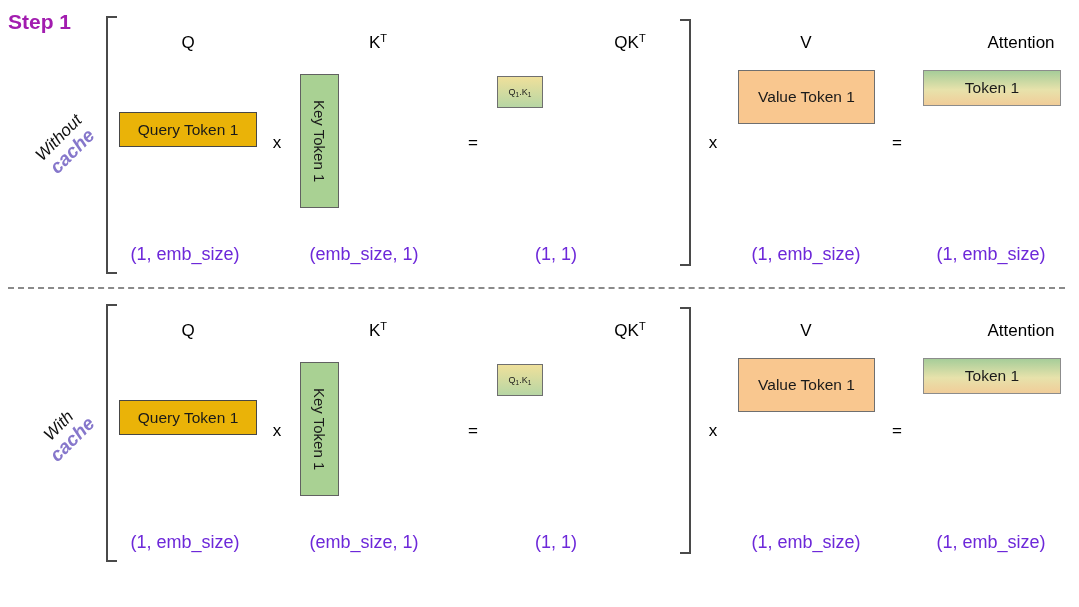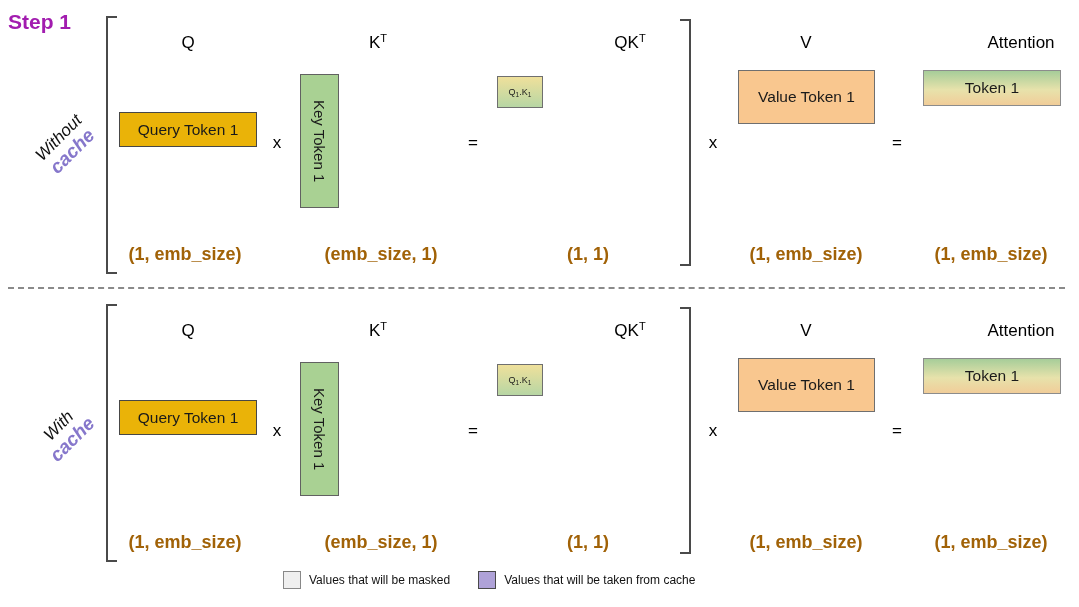--- a/index.html
+++ b/index.html
@@ -40,7 +40,7 @@
   .box.token{left:923px;top:70px;width:138px;height:36px;border-color:#8c8c8c;
     background:linear-gradient(180deg,#a6cd99 0%,#e7e2ab 55%,#f1cd99 100%);}
 
-  .dim{position:absolute;top:244px;transform:translateX(-50%);font-size:18px;color:#a16207;white-space:nowrap;font-weight:bold;}
+  .dim{position:absolute;top:244px;transform:translateX(-50%);font-size:18px;color:#6d28d9;white-space:nowrap;}
   .dim.d-q{left:185px;} .dim.d-k{left:381px;} .dim.d-qk{left:588px;} .dim.d-v{left:806px;} .dim.d-att{left:991px;}
 
   .dashed-divider{position:absolute;left:8px;top:287px;width:1057px;border-top:2px dashed #8a8a8a;}

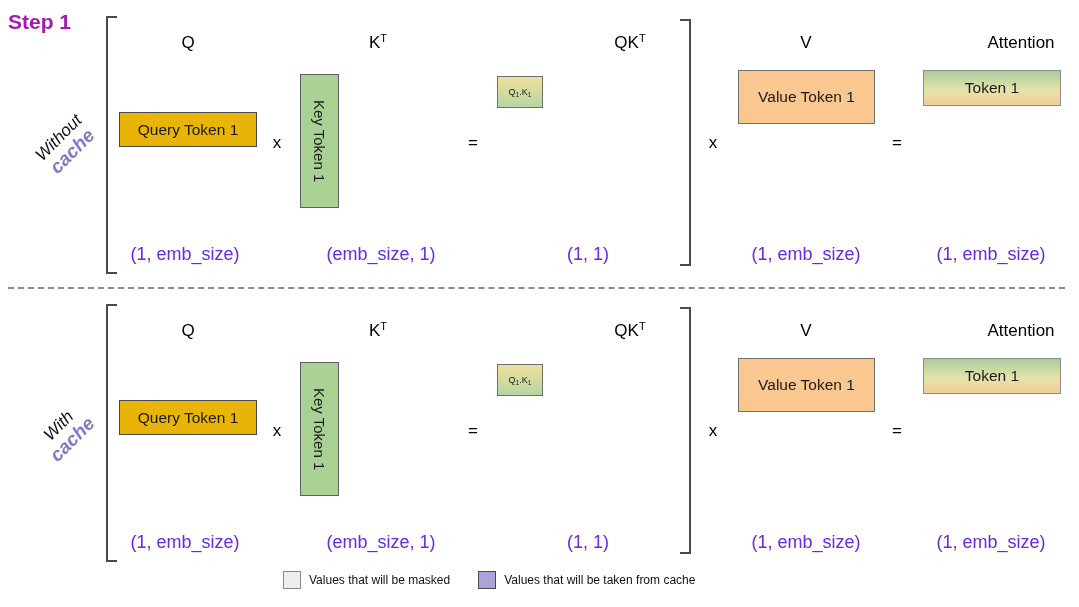--- a/index.html
+++ b/index.html
@@ -41,7 +41,7 @@
     background:linear-gradient(180deg,#a6cd99 0%,#e7e2ab 55%,#f1cd99 100%);}
 
   .dim{position:absolute;top:244px;transform:translateX(-50%);font-size:18px;color:#6d28d9;white-space:nowrap;}
-  .dim.d-q{left:185px;} .dim.d-k{left:381px;} .dim.d-qk{left:588px;} .dim.d-v{left:806px;} .dim.d-att{left:991px;}
+  .dim.d-q{left:185px;} .dim.d-k{left:364px;} .dim.d-qk{left:588px;} .dim.d-v{left:806px;} .dim.d-att{left:991px;}
 
   .dashed-divider{position:absolute;left:8px;top:287px;width:1057px;border-top:2px dashed #8a8a8a;}
 

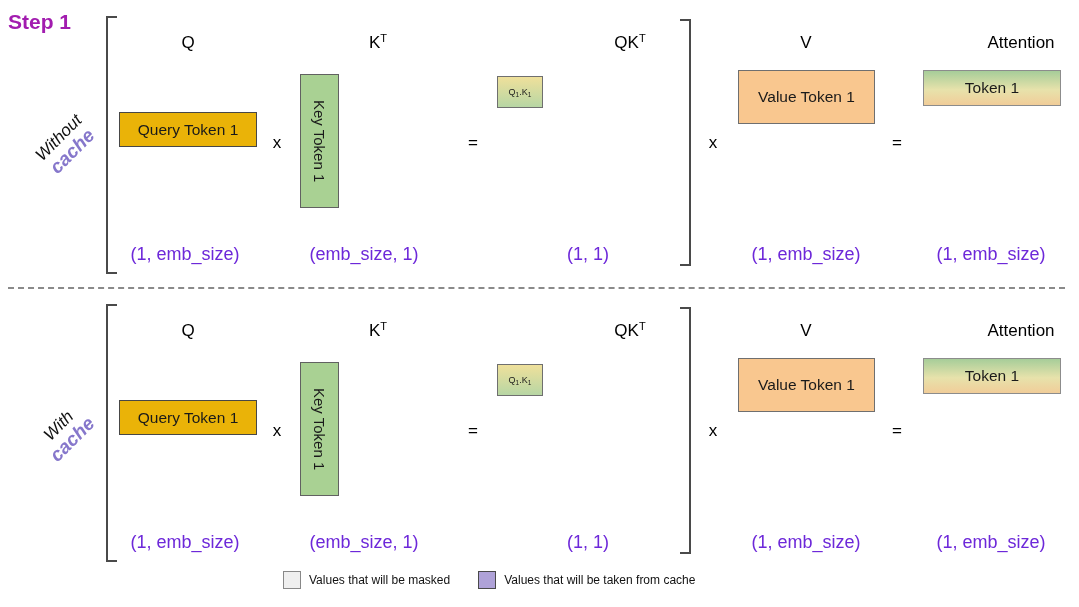--- a/index.html
+++ b/index.html
@@ -41,7 +41,7 @@
     background:linear-gradient(180deg,#a6cd99 0%,#e7e2ab 55%,#f1cd99 100%);}
 
   .dim{position:absolute;top:244px;transform:translateX(-50%);font-size:18px;color:#6d28d9;white-space:nowrap;}
-  .dim.d-q{left:185px;} .dim.d-k{left:364px;} .dim.d-qk{left:588px;} .dim.d-v{left:806px;} .dim.d-att{left:991px;}
+  .dim.d-q{left:185px;} .dim.d-k{left:364px;} .dim.d-qk{left:556px;} .dim.d-v{left:806px;} .dim.d-att{left:991px;}
 
   .dashed-divider{position:absolute;left:8px;top:287px;width:1057px;border-top:2px dashed #8a8a8a;}
 

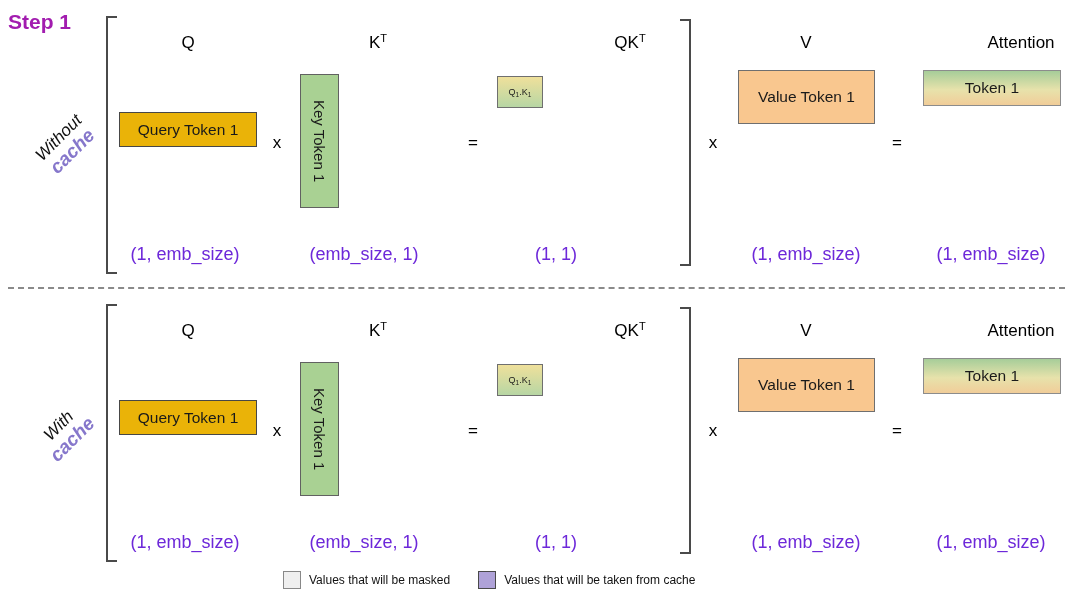--- a/index.html
+++ b/index.html
@@ -139,16 +139,6 @@
     <div class="dim d-att">(1, emb_size)</div>
   </section>
 
-  <div class="legend">
-    <div class="legend-item">
-      <span class="swatch masked"></span>
-      <span class="legend-label">Values that will be masked</span>
-    </div>
-    <div class="legend-item">
-      <span class="swatch cache"></span>
-      <span class="legend-label">Values that will be taken from cache</span>
-    </div>
-  </div>
 
 </div>
 

